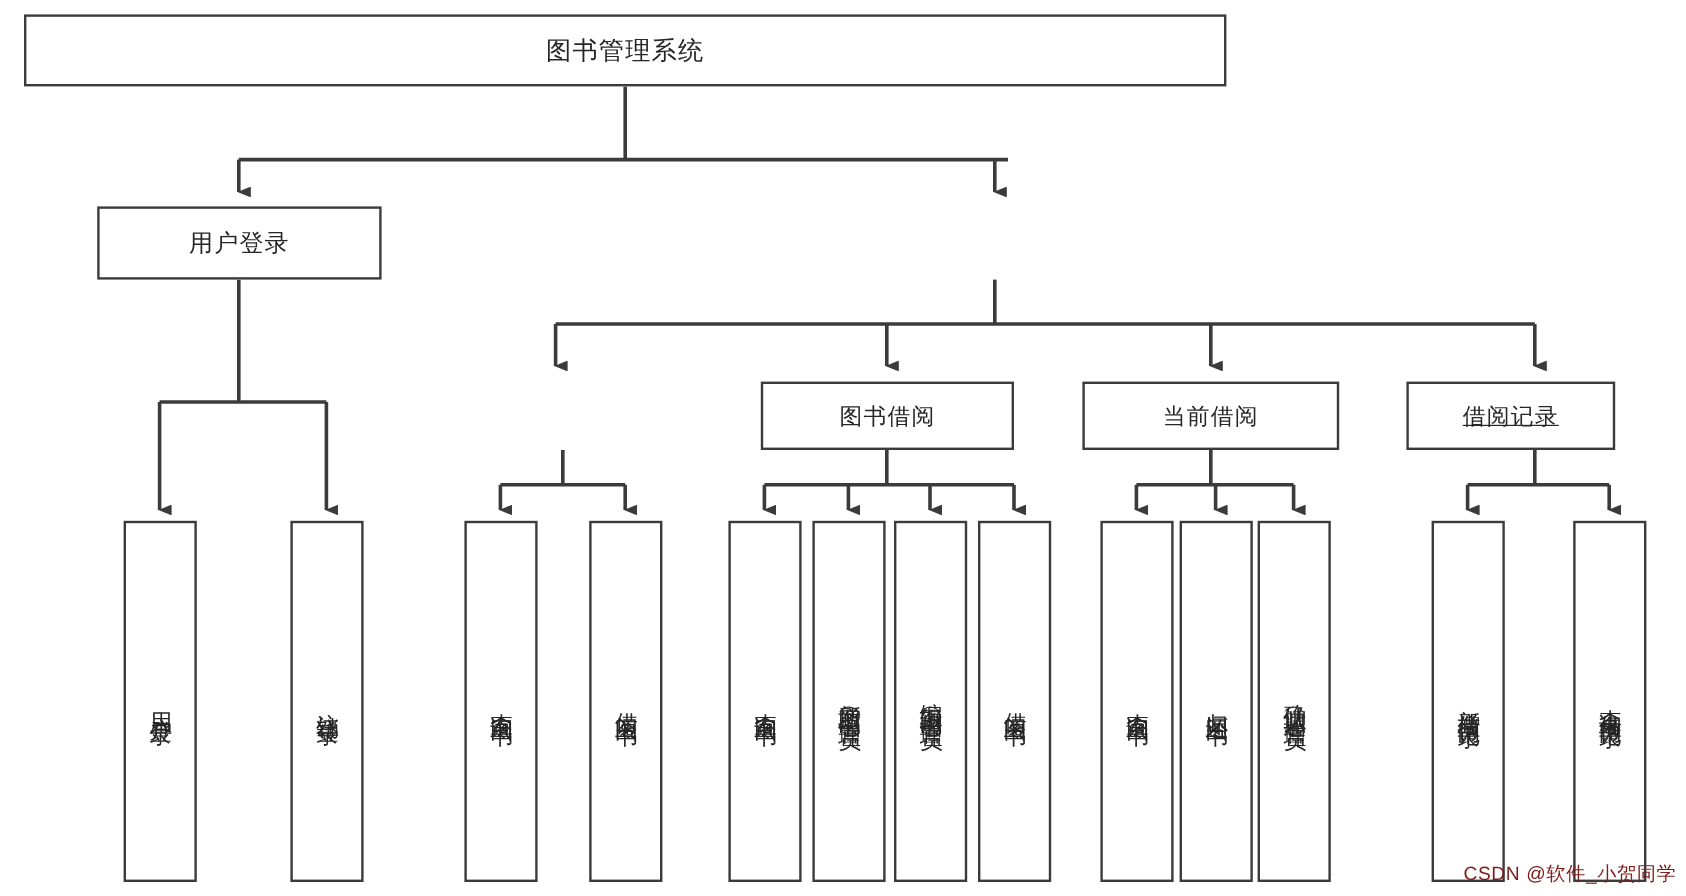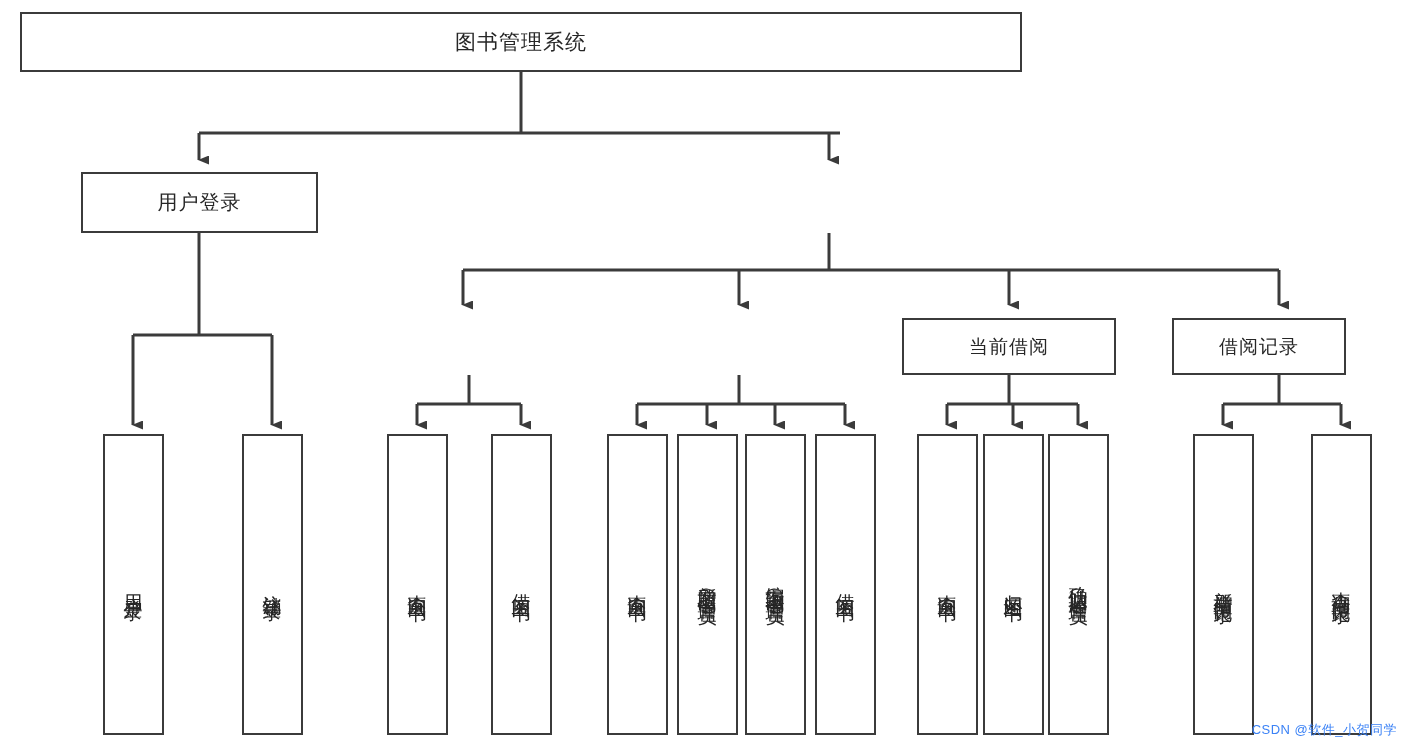--- a/index.html
+++ b/index.html
@@ -150,6 +150,9 @@
 
 
 
+  <div class="node node-level2" style="left:634px; top:318px; width:211px; height:57px;">
+    <span class="label">图书借阅</span>
+  </div>
 
   <div class="node node-level2" style="left:902px; top:318px; width:214px; height:57px;">
     <span class="label">当前借阅</span>

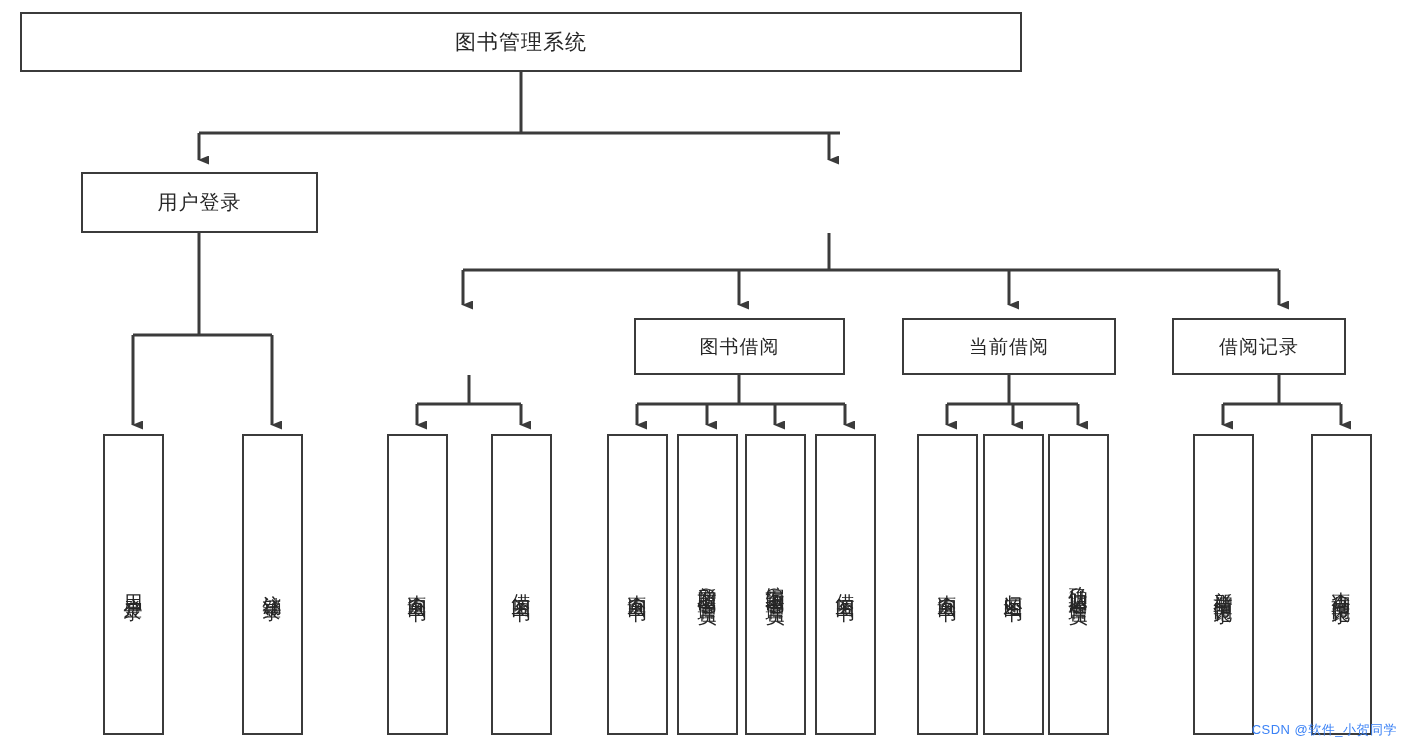--- a/index.html
+++ b/index.html
@@ -158,7 +158,7 @@
     <span class="label">当前借阅</span>
   </div>
 
-  <div class="node node-level2" style="left:1172px; top:318px; width:174px; height:57px;">
+  <div class="node node-level2" style="left:1172px; top:318px; width:174px; height:57px;text-decoration:underline;">
     <span class="label">借阅记录</span>
   </div>
 

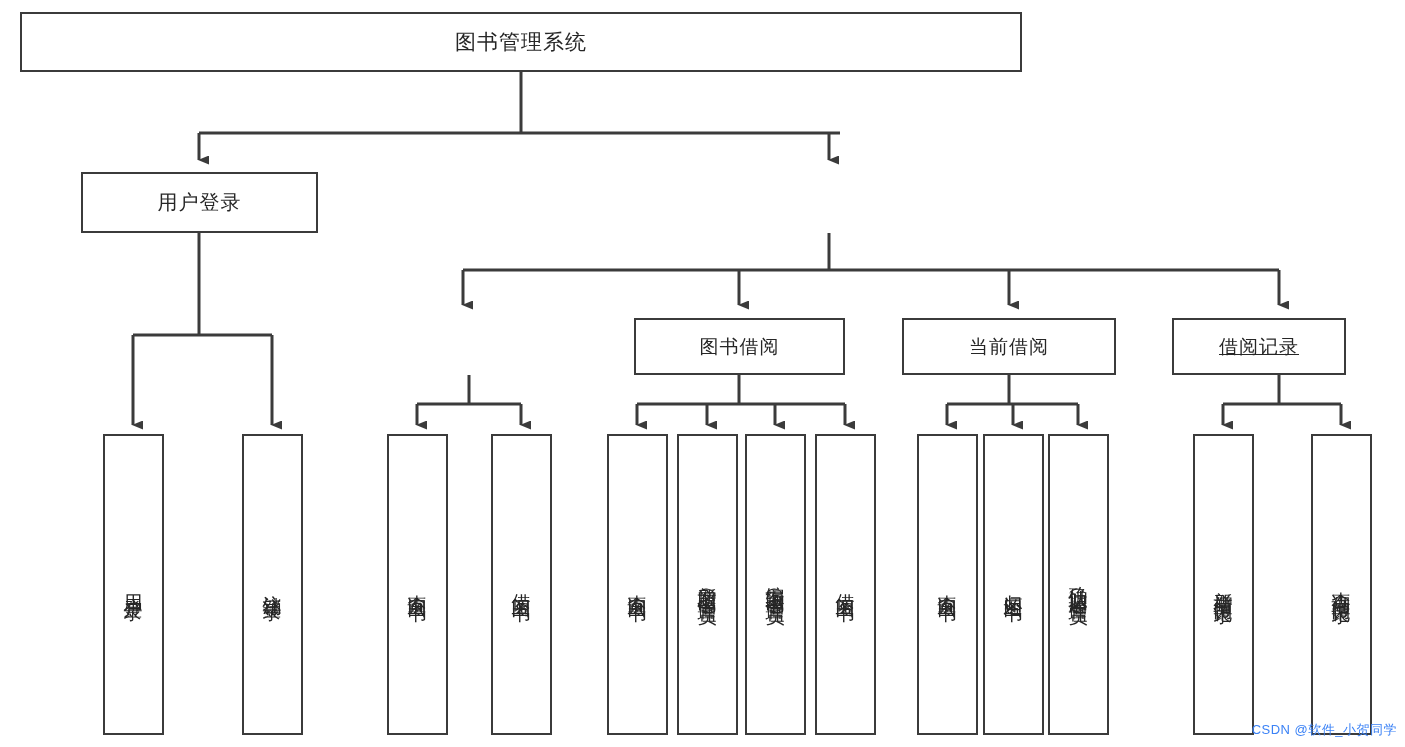--- a/index.html
+++ b/index.html
@@ -79,8 +79,8 @@
     position: absolute;
     right: 8px;
     bottom: 8px;
-    font-size: 13px;
-    color: #3b82f6;
+    font-size: 16px;
+    color: #7f1d1d;
     letter-spacing: 0.5px;
     white-space: nowrap;
   }

